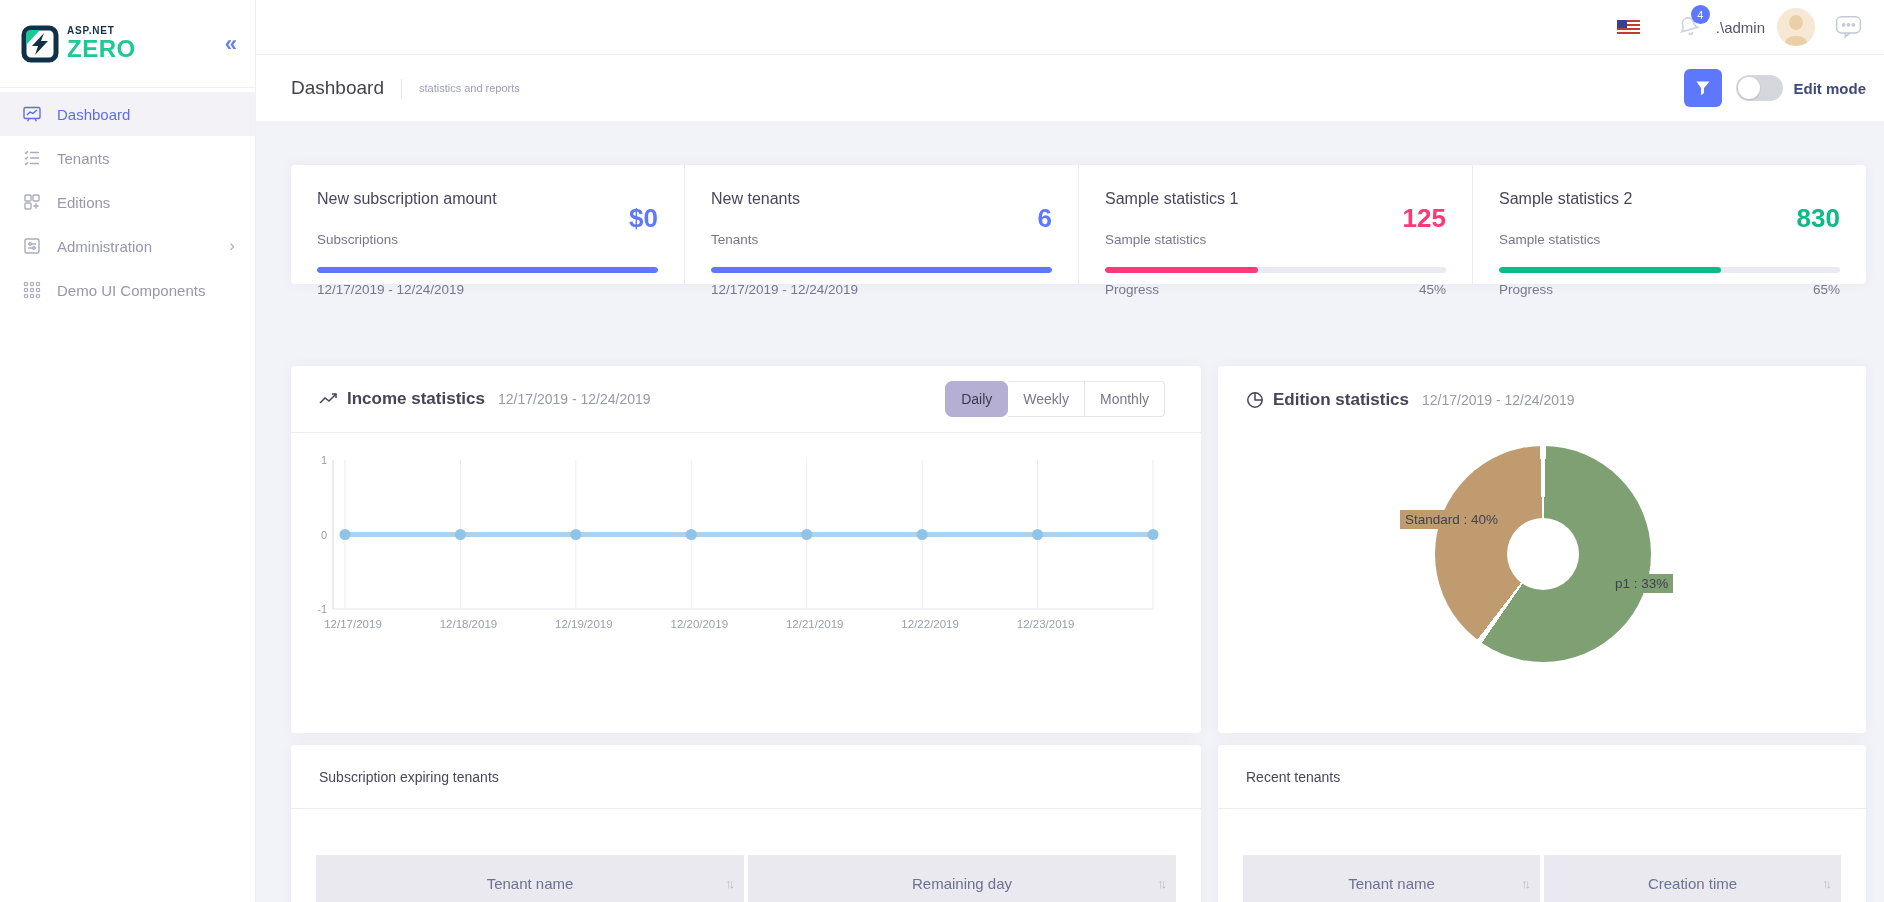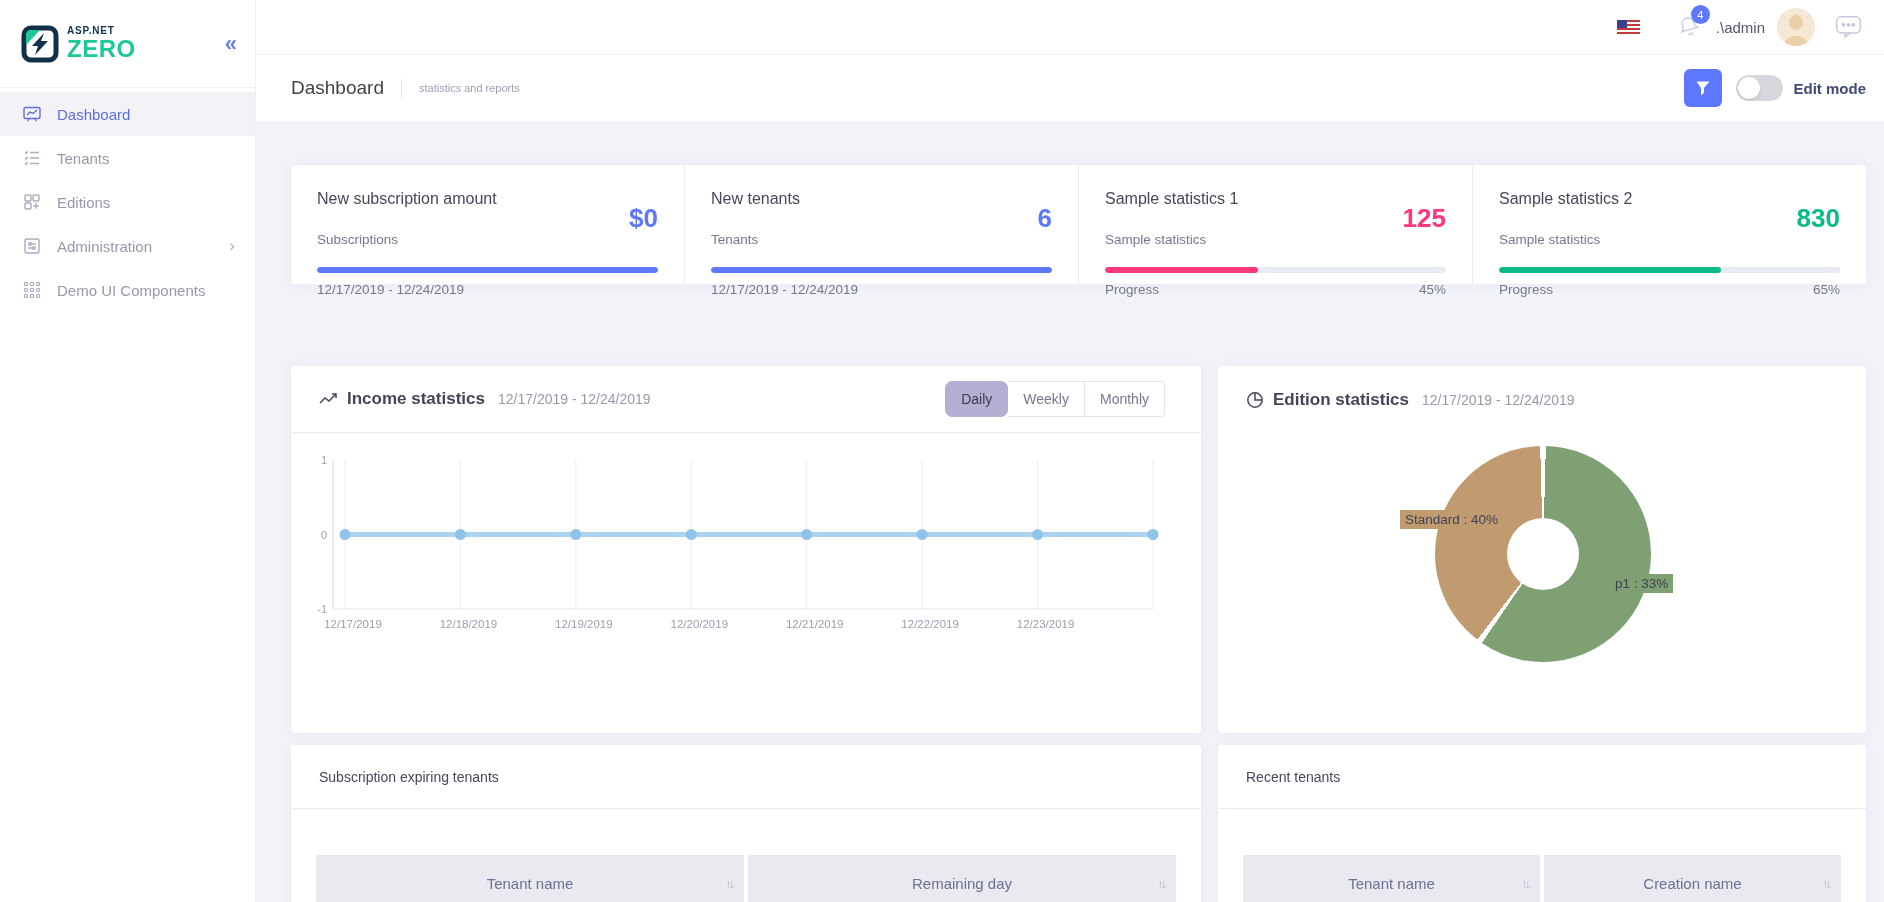--- a/index.html
+++ b/index.html
@@ -412,7 +412,7 @@
           <span class="sort-icon">↑↓</span>
         </div>
         <div class="th-cell">
-          <span>Creation name</span>
+          <span>Creation time</span>
           <span class="sort-icon">↑↓</span>
         </div>
       </div>

